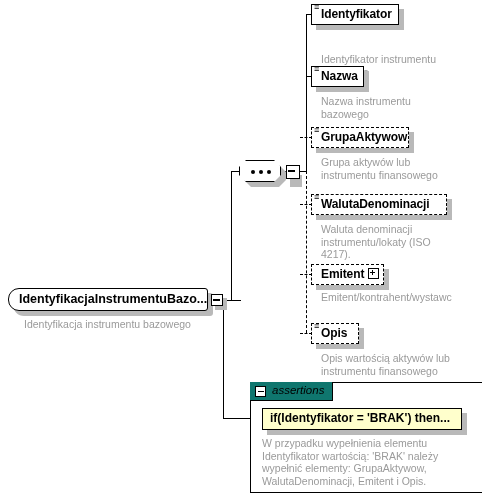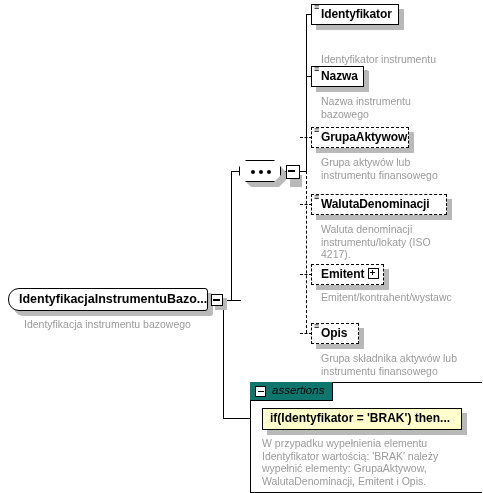--- a/index.html
+++ b/index.html
@@ -280,7 +280,7 @@
     <span class="seqglyph">≡</span>
     <span>Opis</span>
   </div>
-  <div class="anno" style="left:321px;top:352px;width:155px;">Grupa składnika aktywów lub
+  <div class="anno" style="left:321px;top:352px;width:155px;">Opis wartością aktywów lub
 instrumentu finansowego</div>
 
   <div class="line vline" style="left:223px;top:300px;height:118px;"></div>

